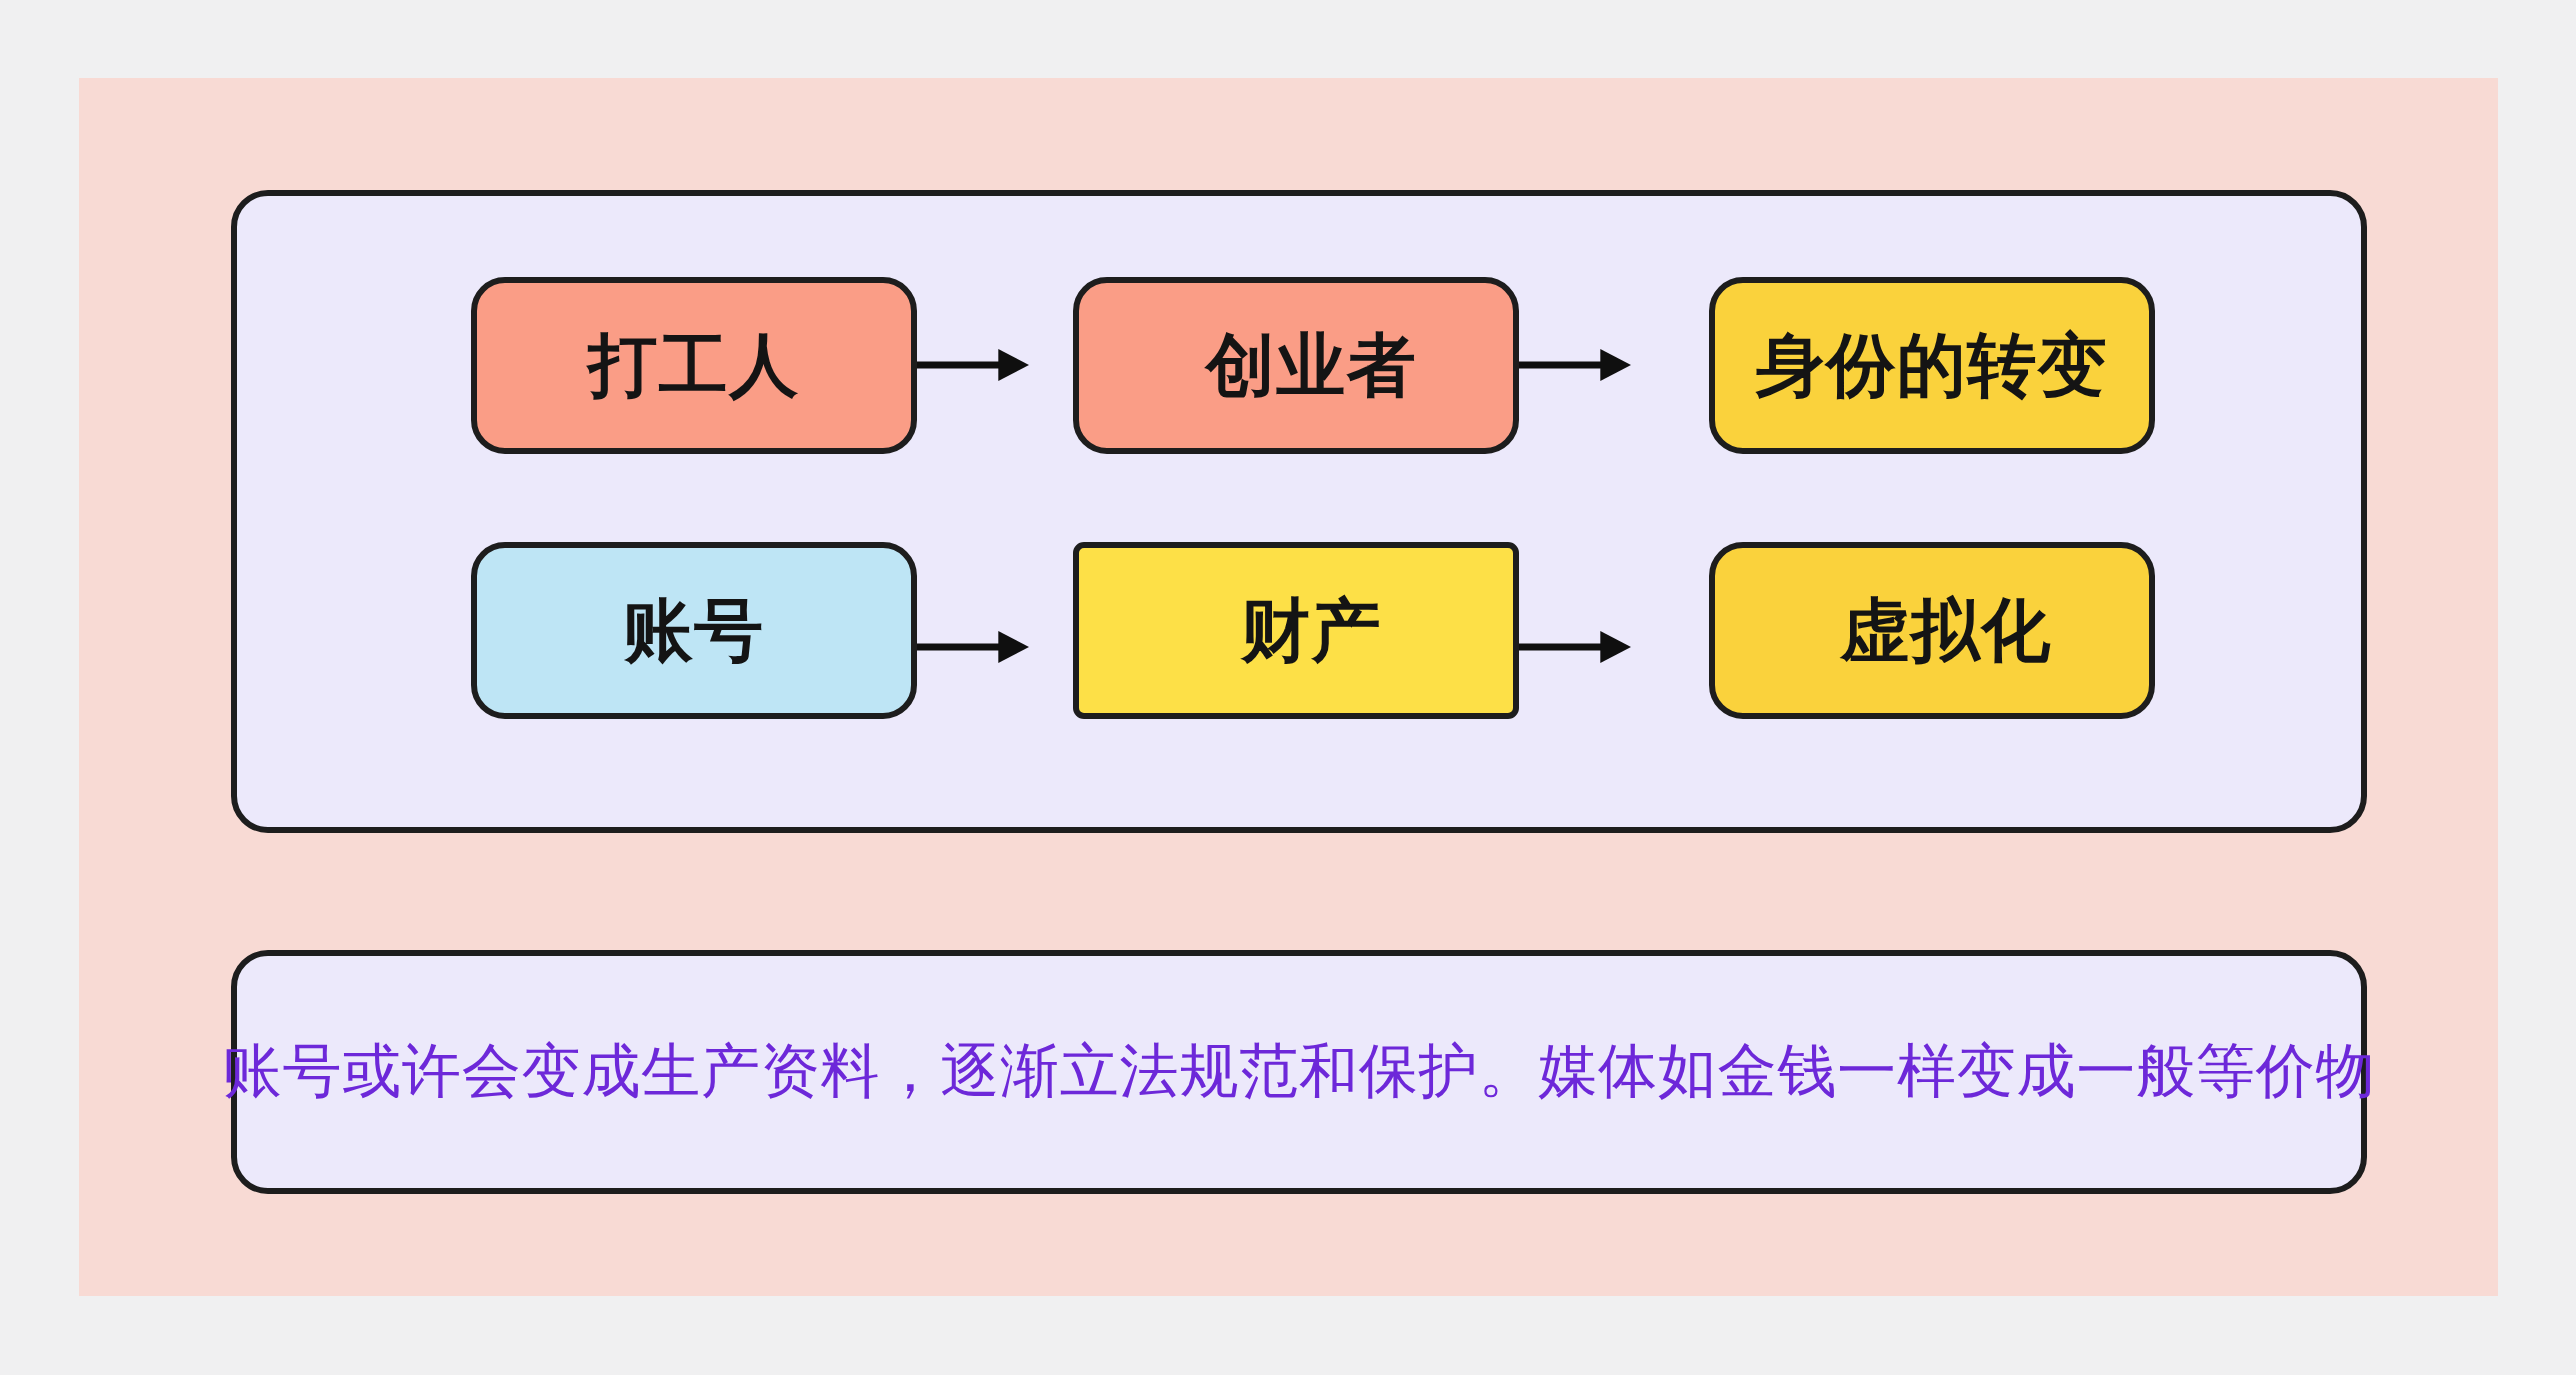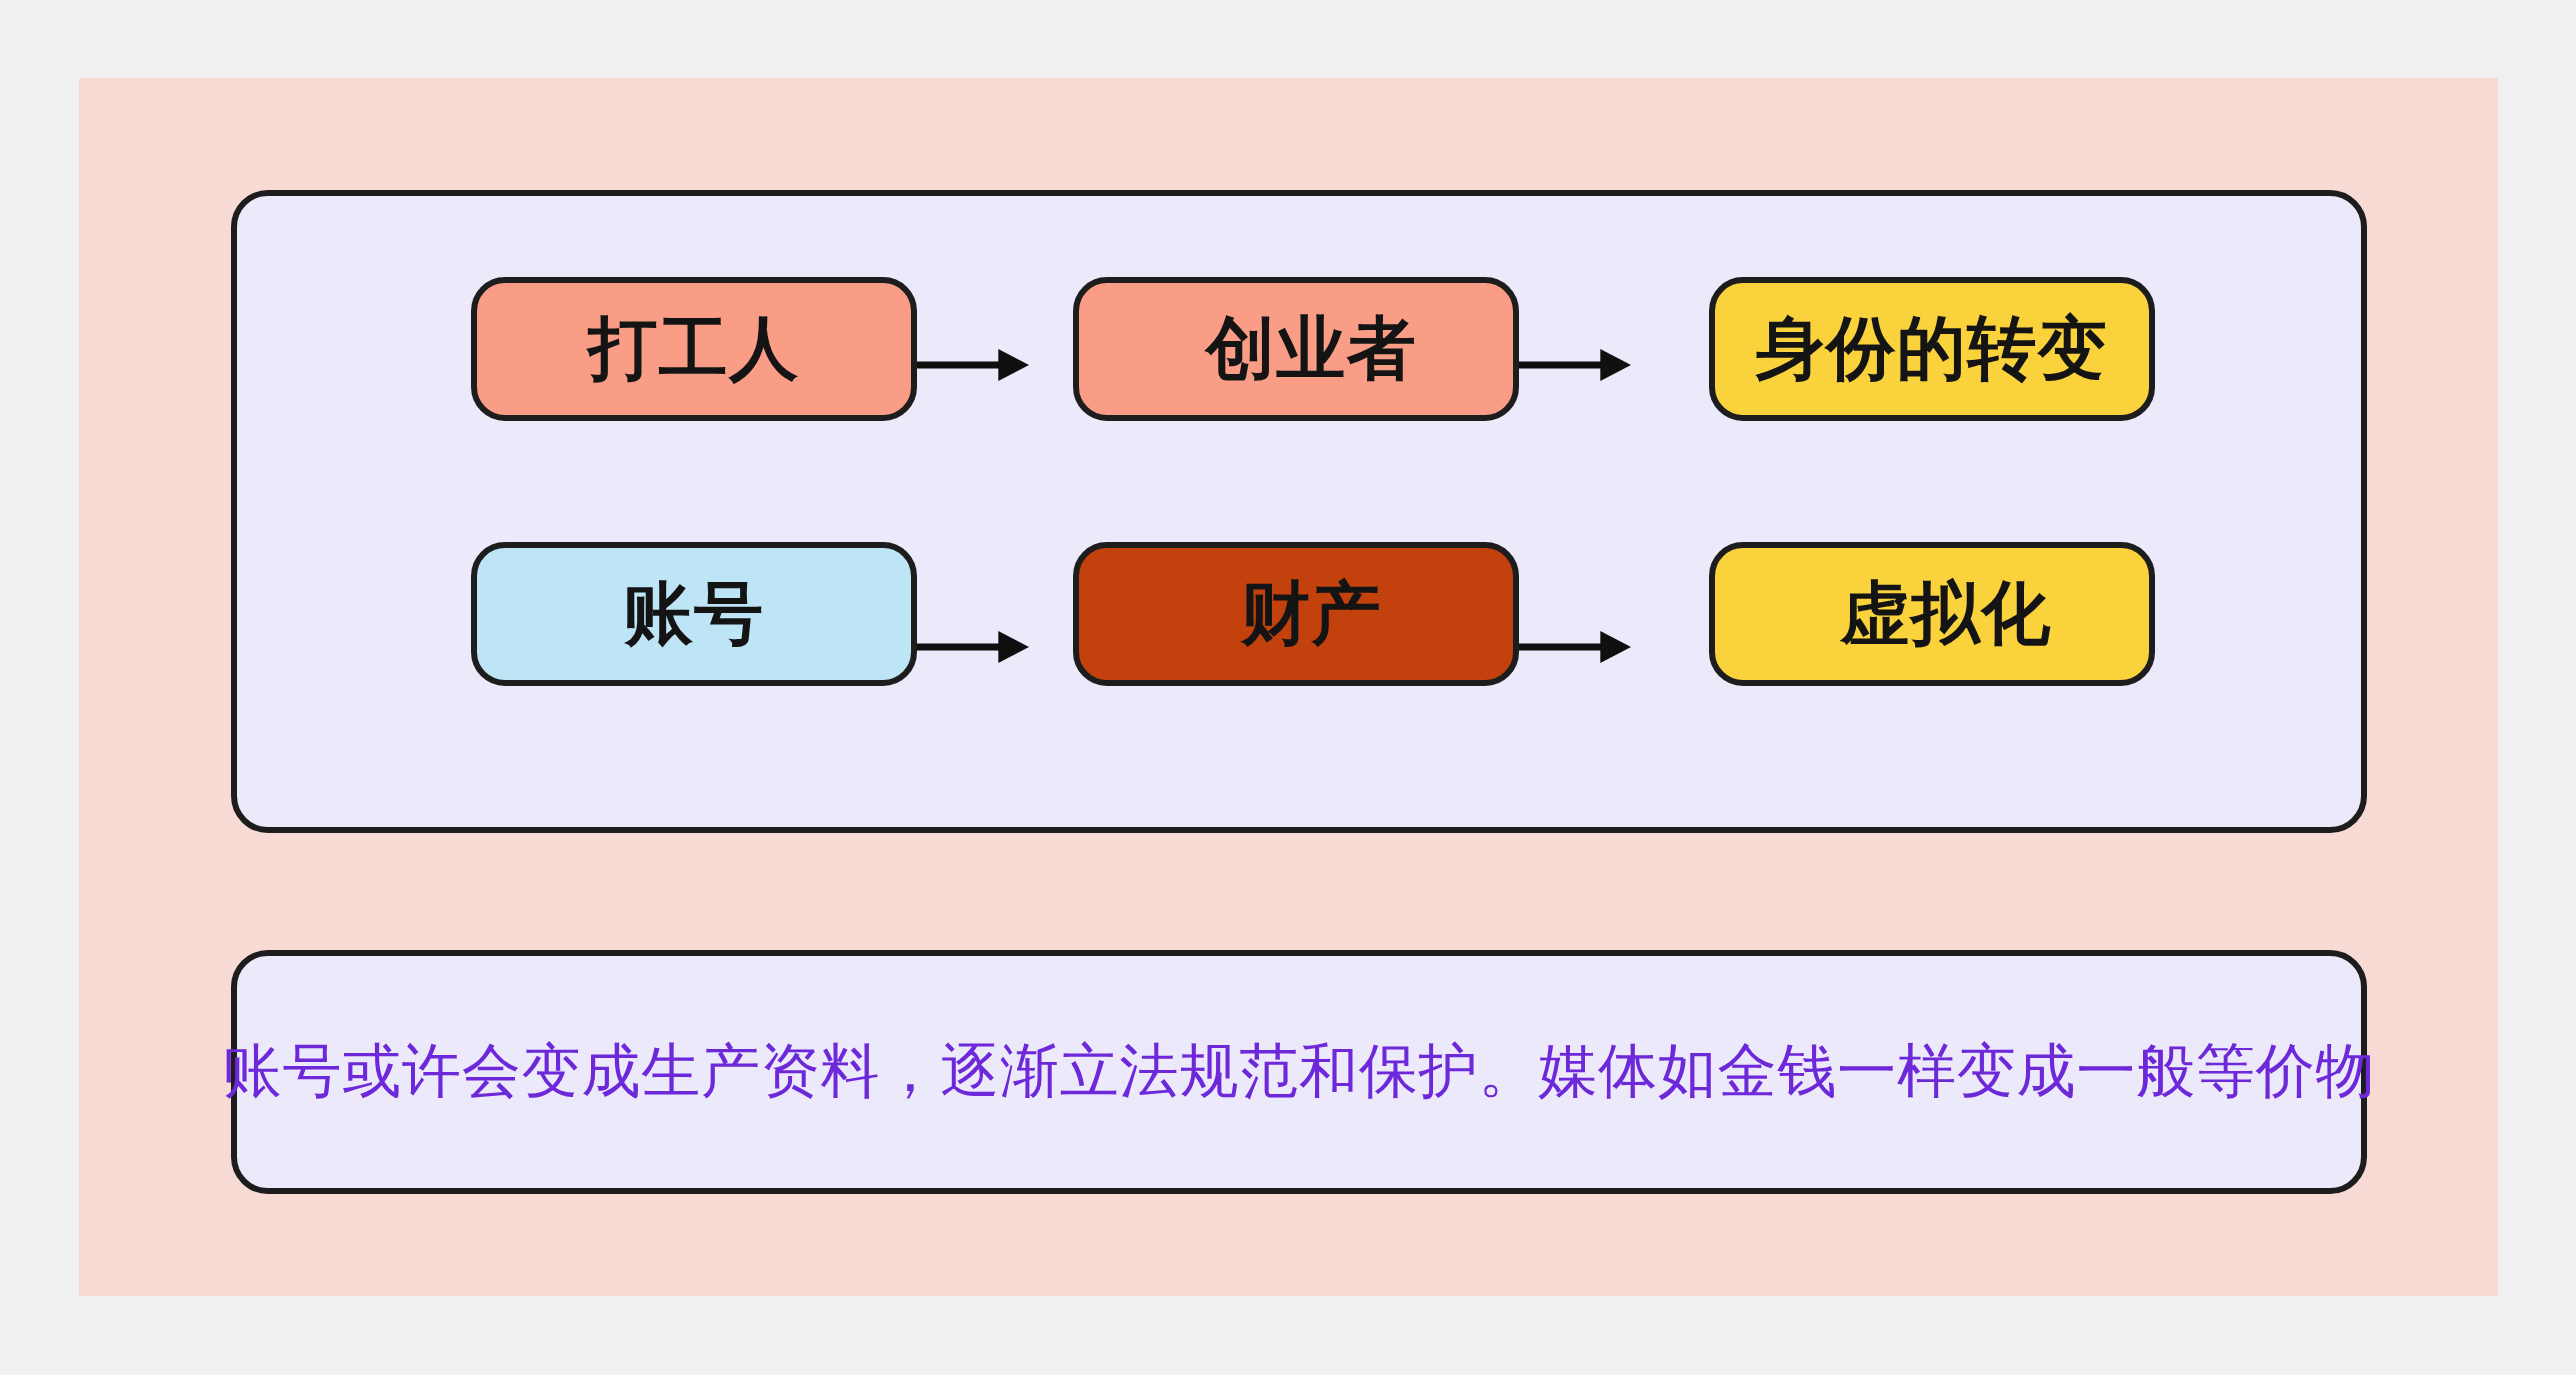--- a/index.html
+++ b/index.html
@@ -45,7 +45,7 @@
   .node {
     position: absolute;
     width: 446px;
-    height: 144px;
+    height: 177px;
     border: 6.1px solid #1d1d1d;
     border-radius: 34px;
     box-sizing: border-box;

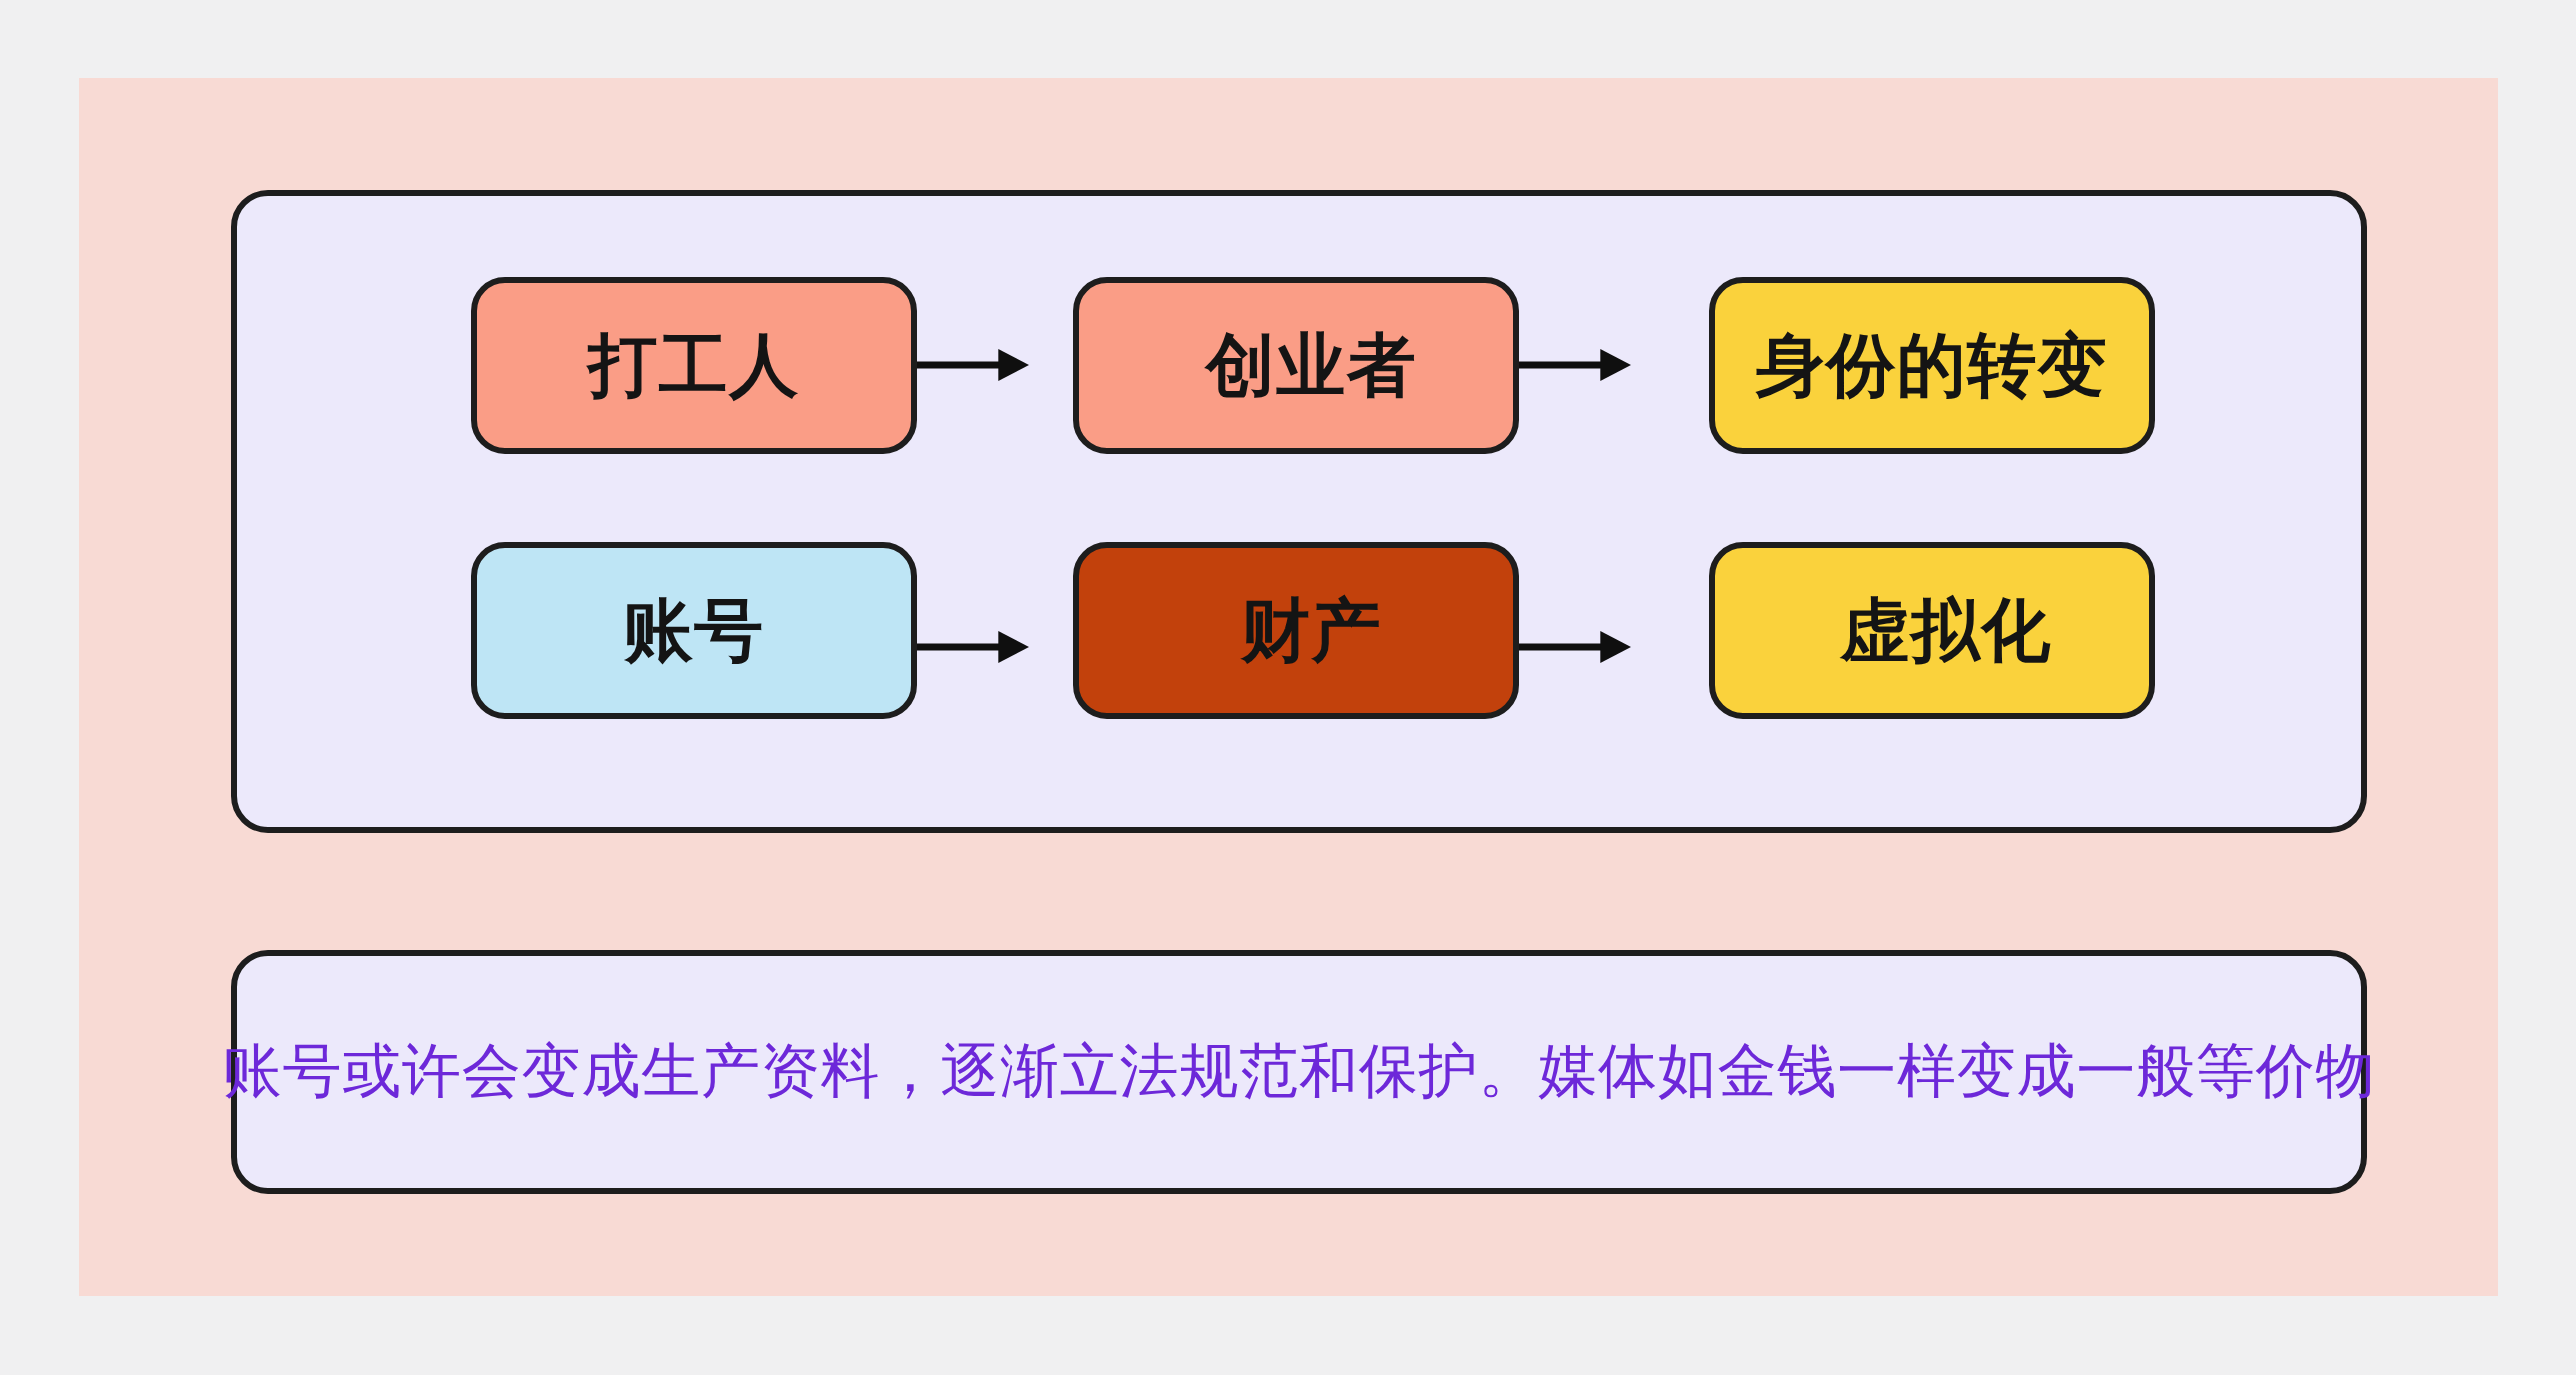--- a/index.html
+++ b/index.html
@@ -104,7 +104,7 @@
   <div class="node row-2 col-1" style="background-color: rgb(190, 229, 245);">
     <span class="node-label">账号</span>
   </div>
-  <div class="node row-2 col-2" style="background-color: #c2410c;">
+  <div class="node row-2 col-2" style="background-color: #fde047; border-radius: 11px;">
     <span class="node-label">财产</span>
   </div>
   <div class="node row-2 col-3" style="background-color: rgb(250, 210, 60); padding-left: 28px;">

